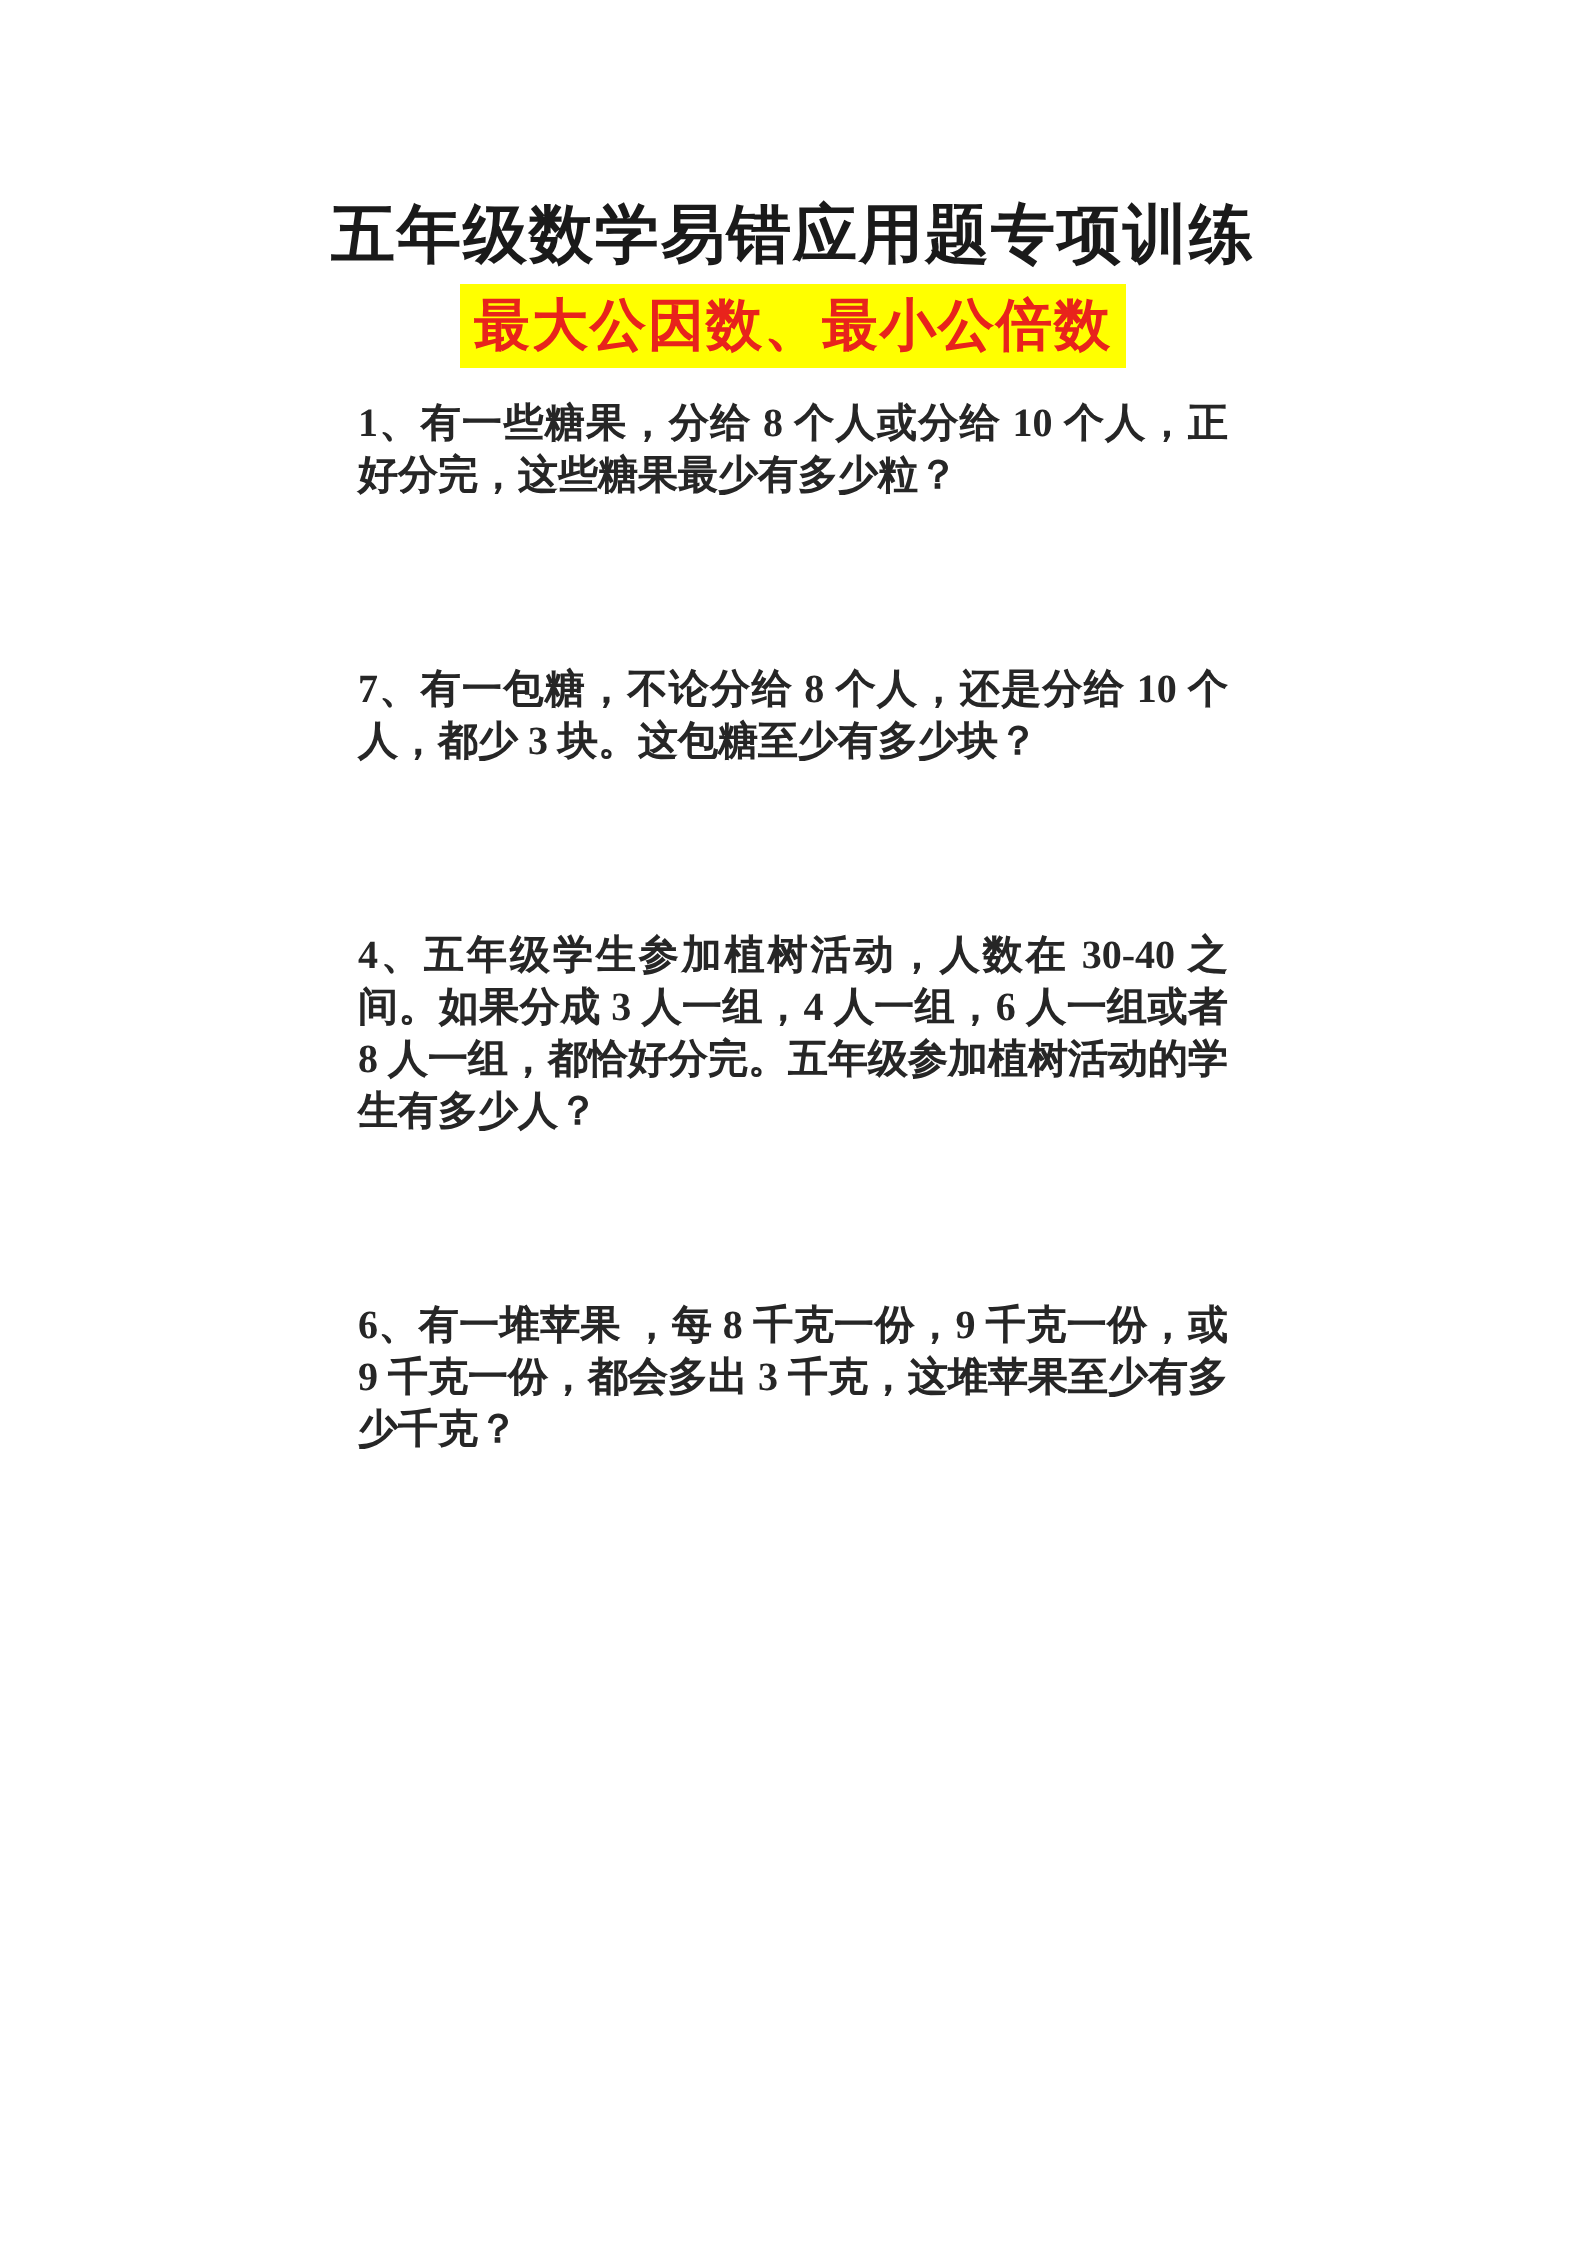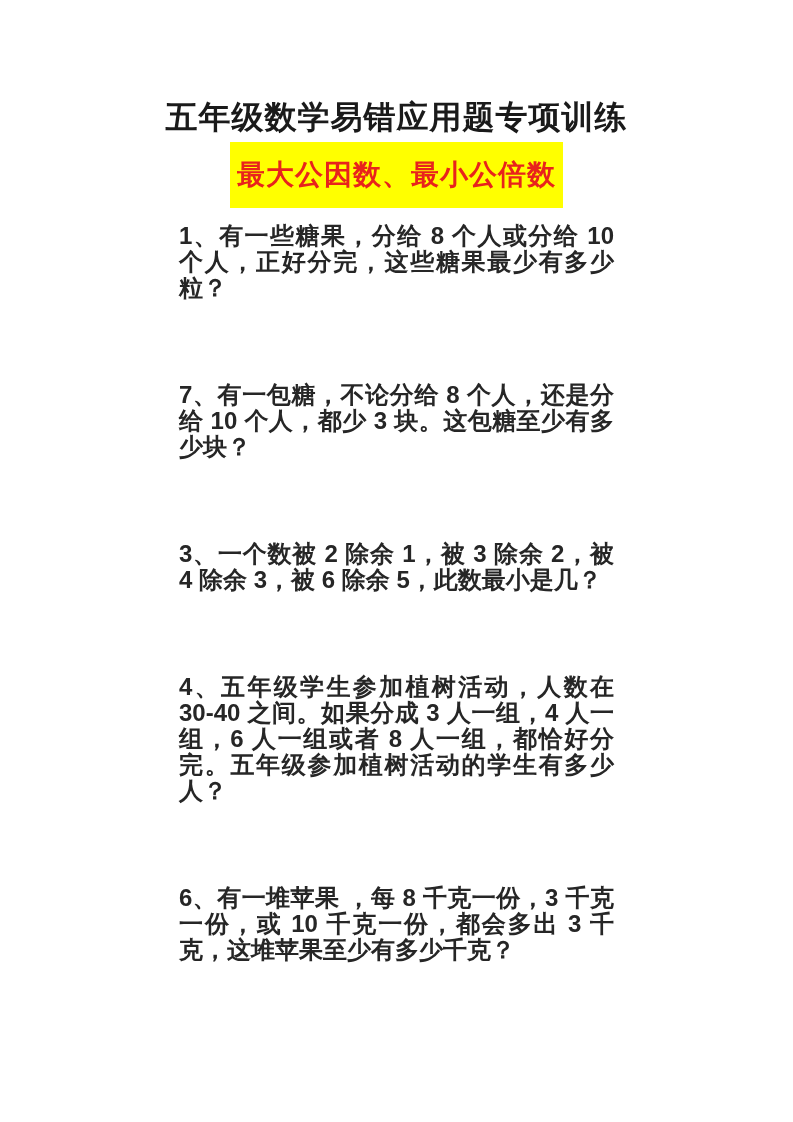--- a/index.html
+++ b/index.html
@@ -43,7 +43,7 @@
     line-height: 34px;
     font-weight: bold;
     letter-spacing: 1px;
-    padding: 16px 7px;
+    padding: 4px 7px;
   }
   .problems {
     margin: 15px 114px 0 114px;

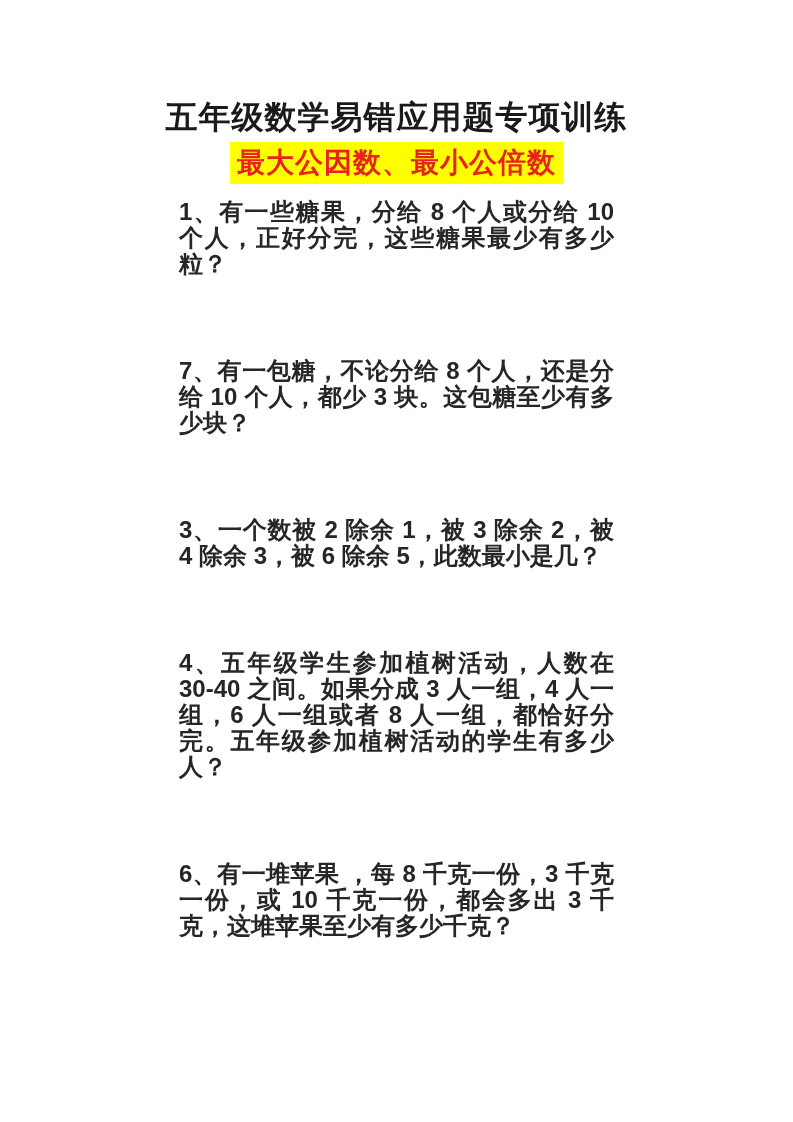--- a/index.html
+++ b/index.html
@@ -49,13 +49,14 @@
     margin: 15px 114px 0 114px;
   }
   .problem {
-    font-size: 24px;
+    font-size: 20px;
     line-height: 26px;
     font-weight: bold;
     color: var(--body_text);
     text-align: justify;
     text-justify: inter-ideograph;
     margin-bottom: 81px;
+    font-family: Liberation Serif, serif;
   }
   .problem:last-child { margin-bottom: 0; }
 </style>

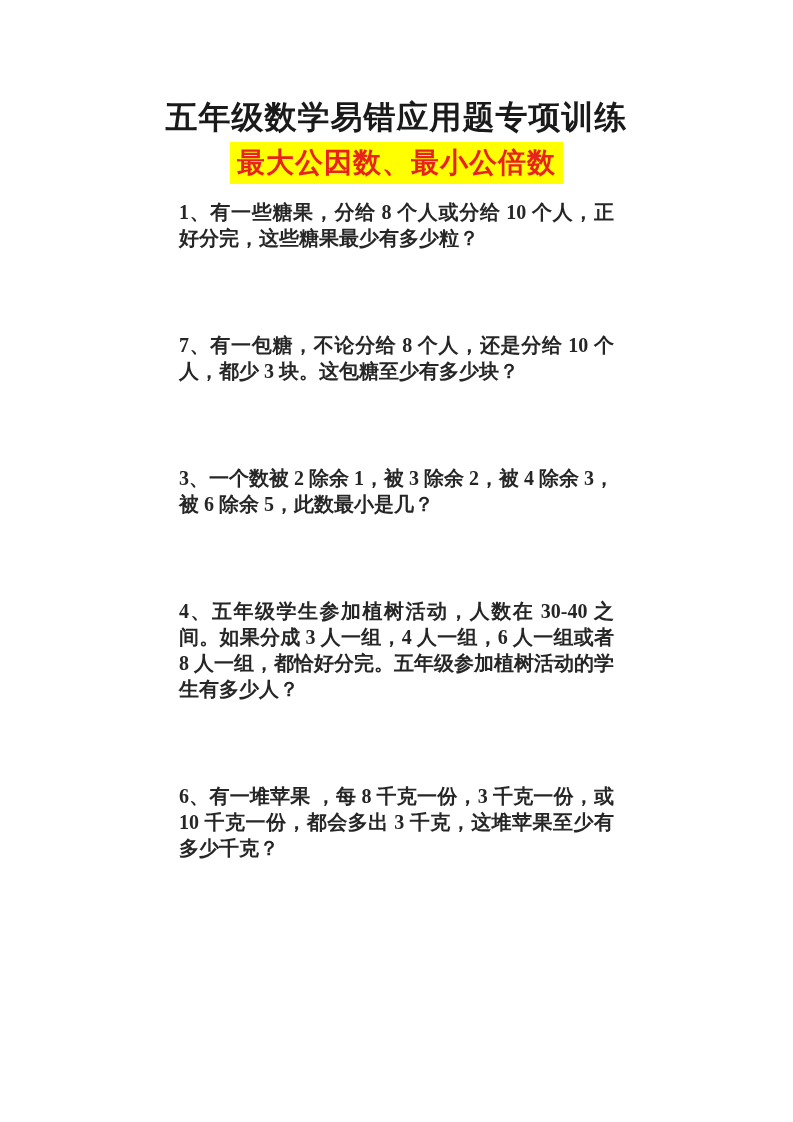--- a/index.html
+++ b/index.html
@@ -74,7 +74,6 @@
   <div class="problems">
     <p class="problem">1、有一些糖果，分给 8 个人或分给 10 个人，正好分完，这些糖果最少有多少粒？</p>
     <p class="problem">7、有一包糖，不论分给 8 个人，还是分给 10 个人，都少 3 块。这包糖至少有多少块？</p>
-    <p class="problem">3、一个数被 2 除余 1，被 3 除余 2，被 4 除余 3，被 6 除余 5，此数最小是几？</p>
     <p class="problem">4、五年级学生参加植树活动，人数在 30-40 之间。如果分成 3 人一组，4 人一组，6 人一组或者 8 人一组，都恰好分完。五年级参加植树活动的学生有多少人？</p>
     <p class="problem">6、有一堆苹果 ，每 8 千克一份，3 千克一份，或 10 千克一份，都会多出 3 千克，这堆苹果至少有多少千克？</p>
   </div>

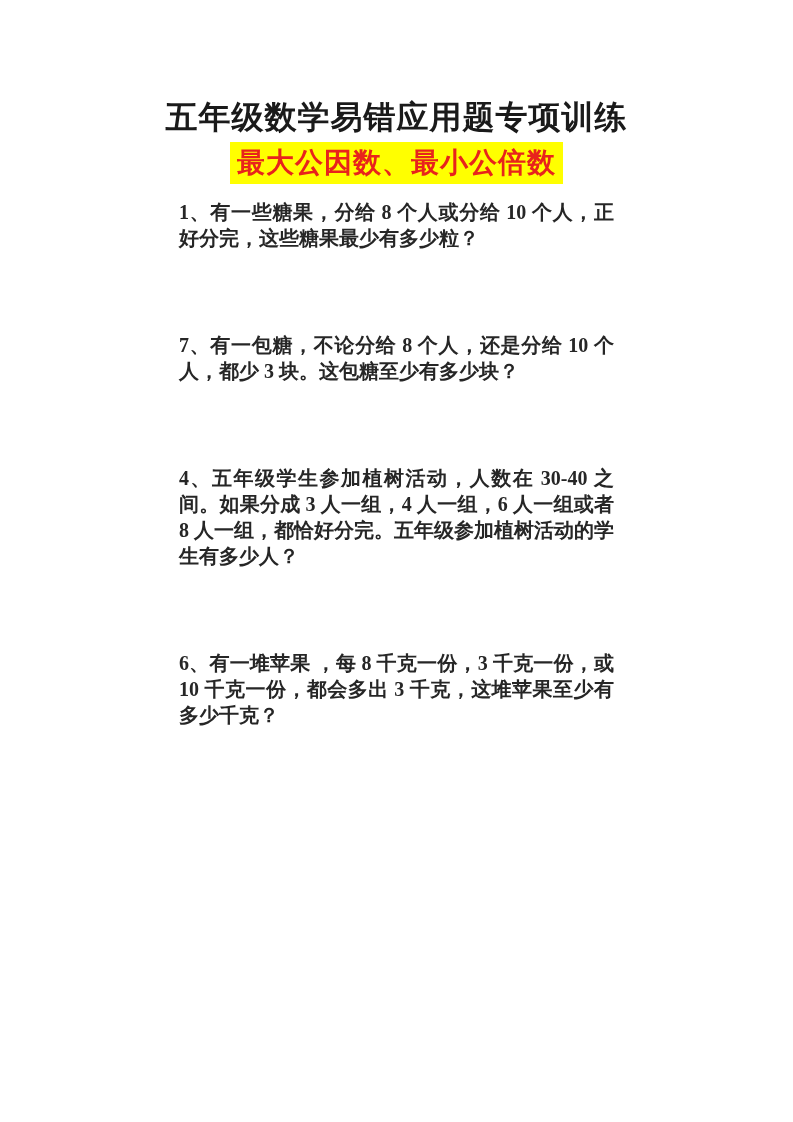--- a/index.html
+++ b/index.html
@@ -75,7 +75,7 @@
     <p class="problem">1、有一些糖果，分给 8 个人或分给 10 个人，正好分完，这些糖果最少有多少粒？</p>
     <p class="problem">7、有一包糖，不论分给 8 个人，还是分给 10 个人，都少 3 块。这包糖至少有多少块？</p>
     <p class="problem">4、五年级学生参加植树活动，人数在 30-40 之间。如果分成 3 人一组，4 人一组，6 人一组或者 8 人一组，都恰好分完。五年级参加植树活动的学生有多少人？</p>
-    <p class="problem">6、有一堆苹果 ，每 8 千克一份，3 千克一份，或 10 千克一份，都会多出 3 千克，这堆苹果至少有多少千克？</p>
+    <p class="problem">6、有一堆苹果 ，每 8 千克一份，9 千克一份，或 9 千克一份，都会多出 3 千克，这堆苹果至少有多少千克？</p>
   </div>
 
 </div>

